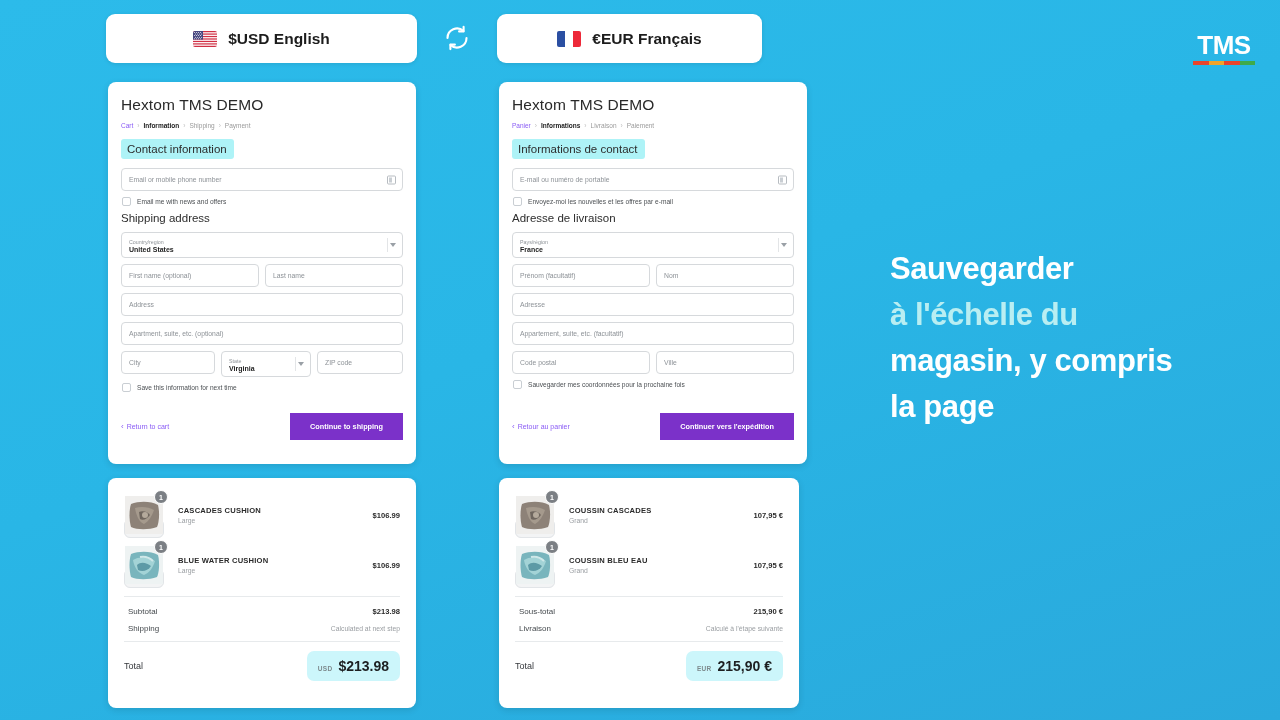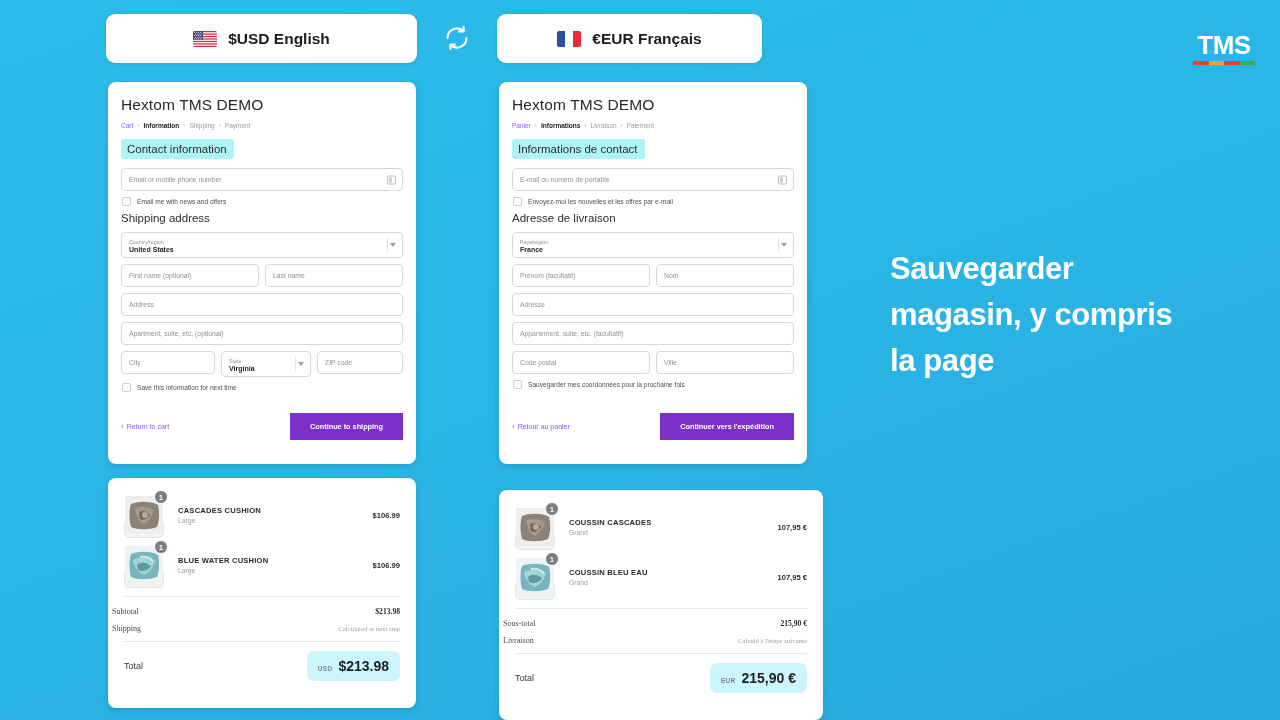--- a/index.html
+++ b/index.html
@@ -607,6 +607,7 @@
 
 <div id="headline">
   <div class="hl">Sauvegarder</div>
+  <div class="hl accent">à l'échelle du</div>
   <div class="hl">magasin, y compris</div>
   <div class="hl">la page</div>
 </div>

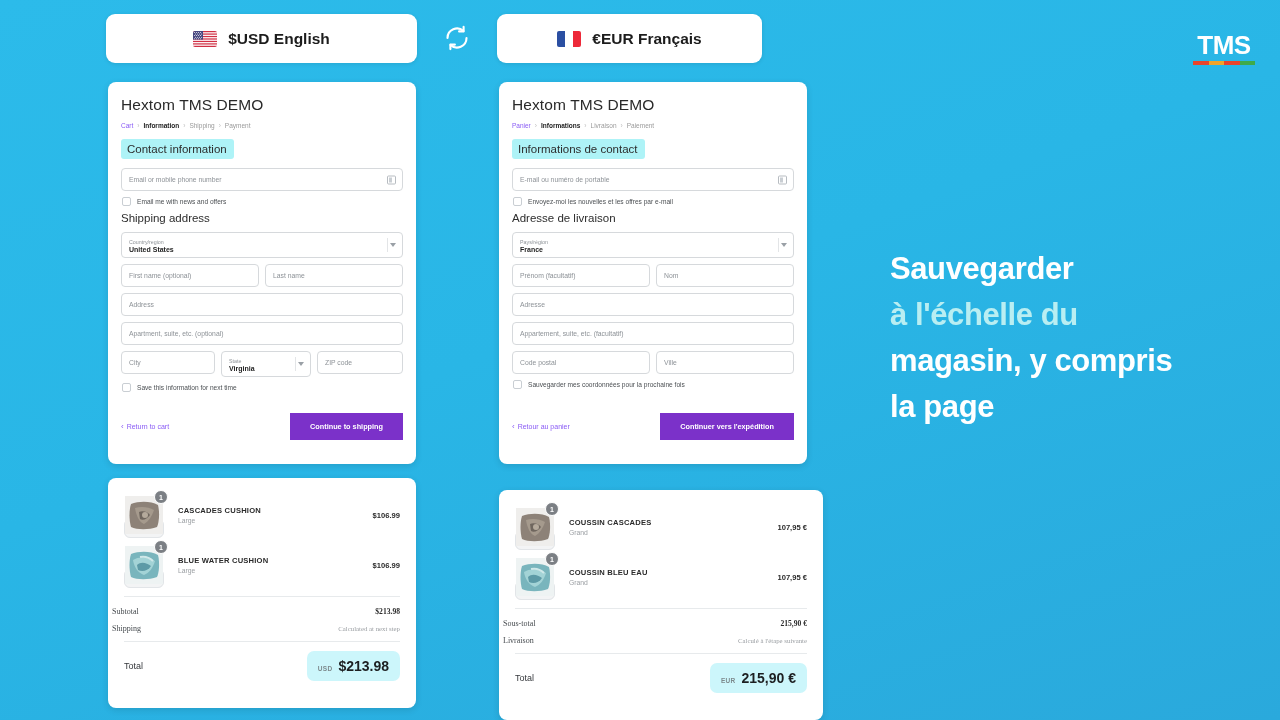--- a/index.html
+++ b/index.html
@@ -67,7 +67,7 @@
   #checkout-en { left: 108px; top: 82px; width: 308px; height: 382px; }
   #checkout-fr { left: 499px; top: 82px; width: 308px; height: 382px; }
   #summary-en  { left: 108px; top: 478px; width: 308px; height: 230px; }
-  #summary-fr  { left: 499px; top: 478px; width: 324px; height: 230px; margin-top: 12px; }
+  #summary-fr  { left: 499px; top: 478px; width: 300px; height: 230px; }
 
   .pad { padding: 14px 13px 0 13px; }
 

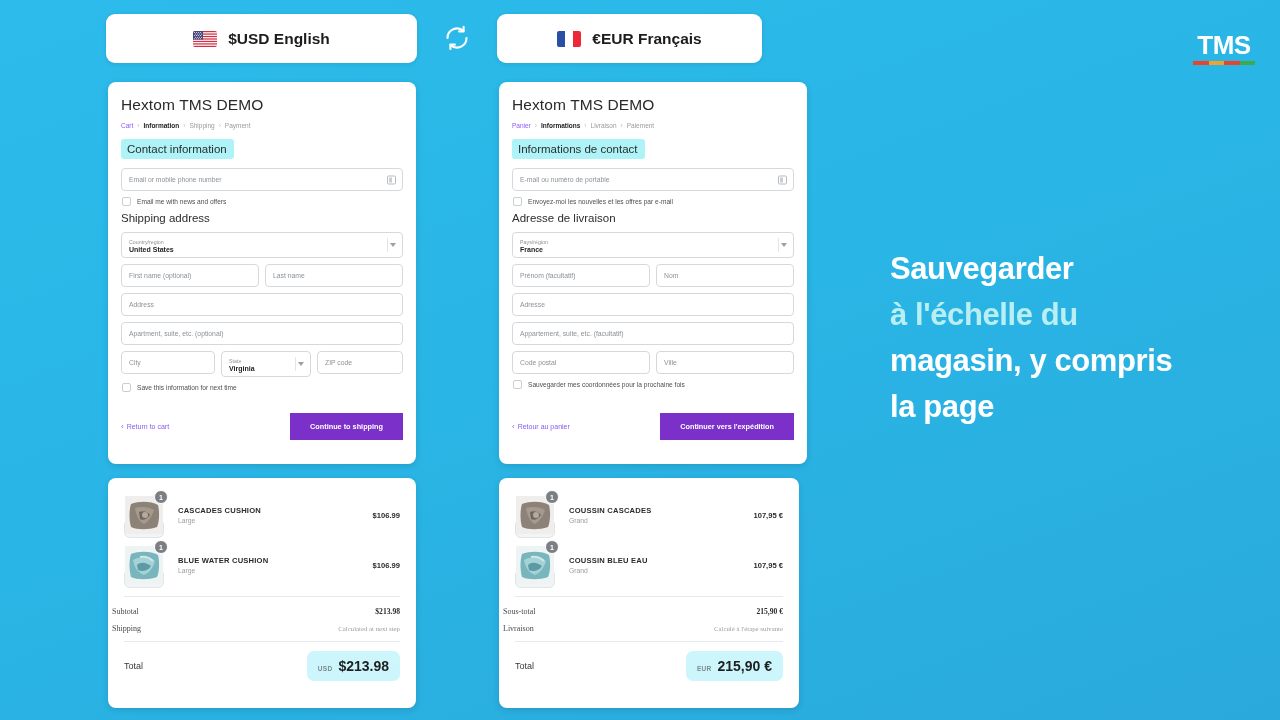--- a/index.html
+++ b/index.html
@@ -189,7 +189,7 @@
 
   .hr { height: 1px; background: #e7eaec; margin: 4px 16px 0 16px; }
 
-  .totals { padding: 10px 16px 0 4px; font-family: Liberation Serif, serif; }
+  .totals { padding: 10px 16px 0 20px; }
   .total-row { display: flex; justify-content: space-between; align-items: baseline; margin-bottom: 8px; }
   .t-label { font-size: 8px; color: #454a4e; }
   .t-value { font-size: 7.6px; color: #2b2b2b; font-weight: bold; }

